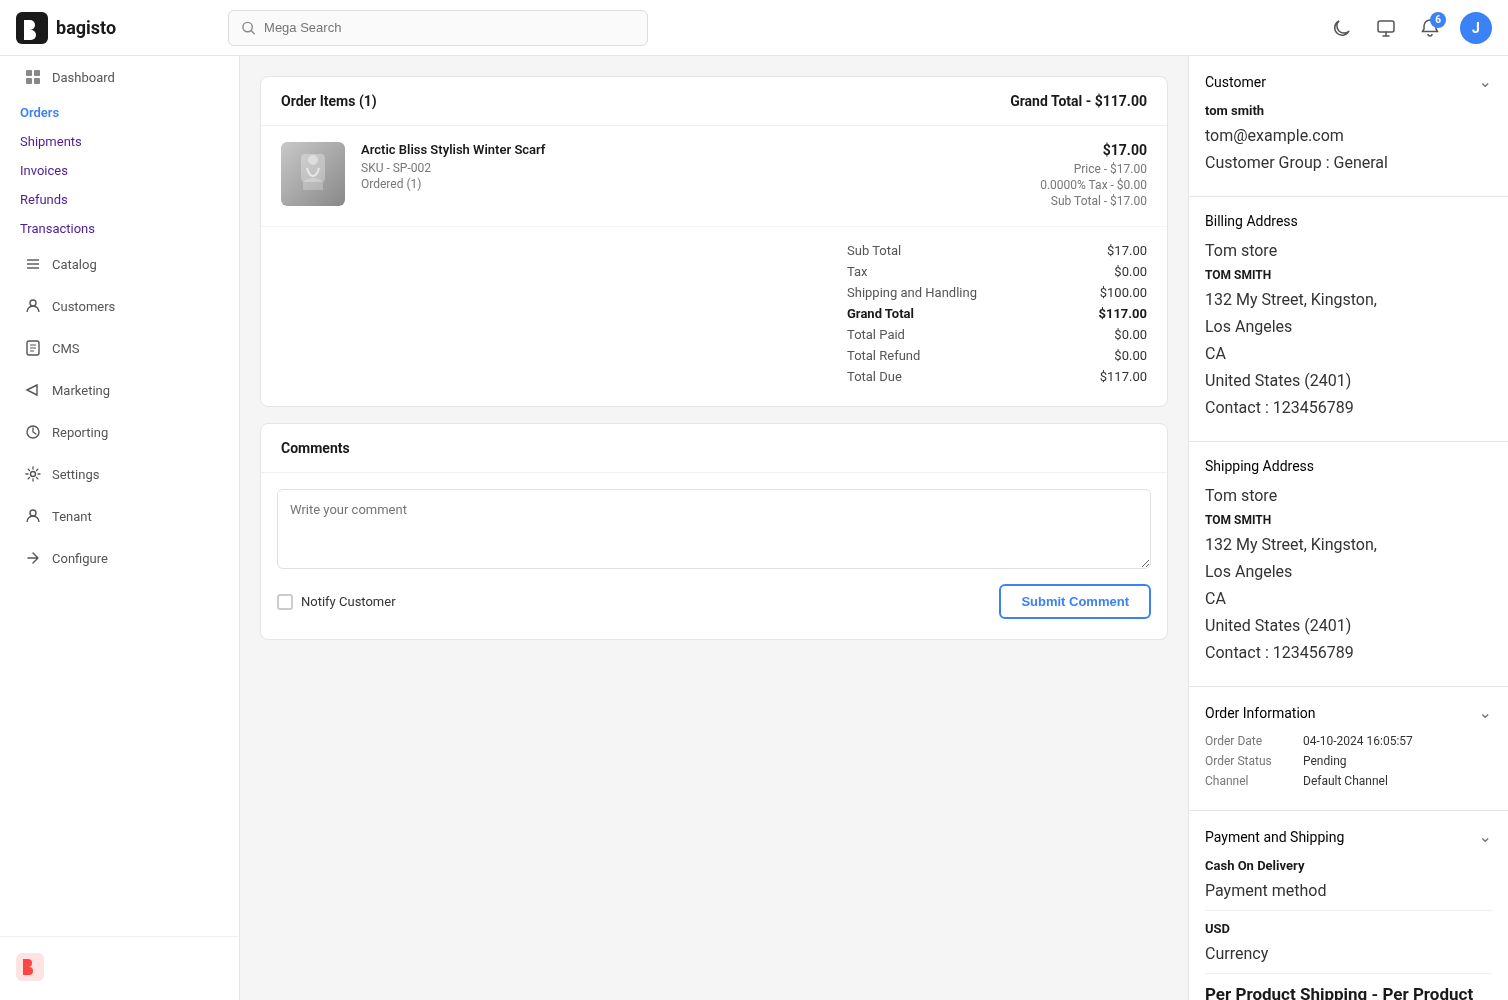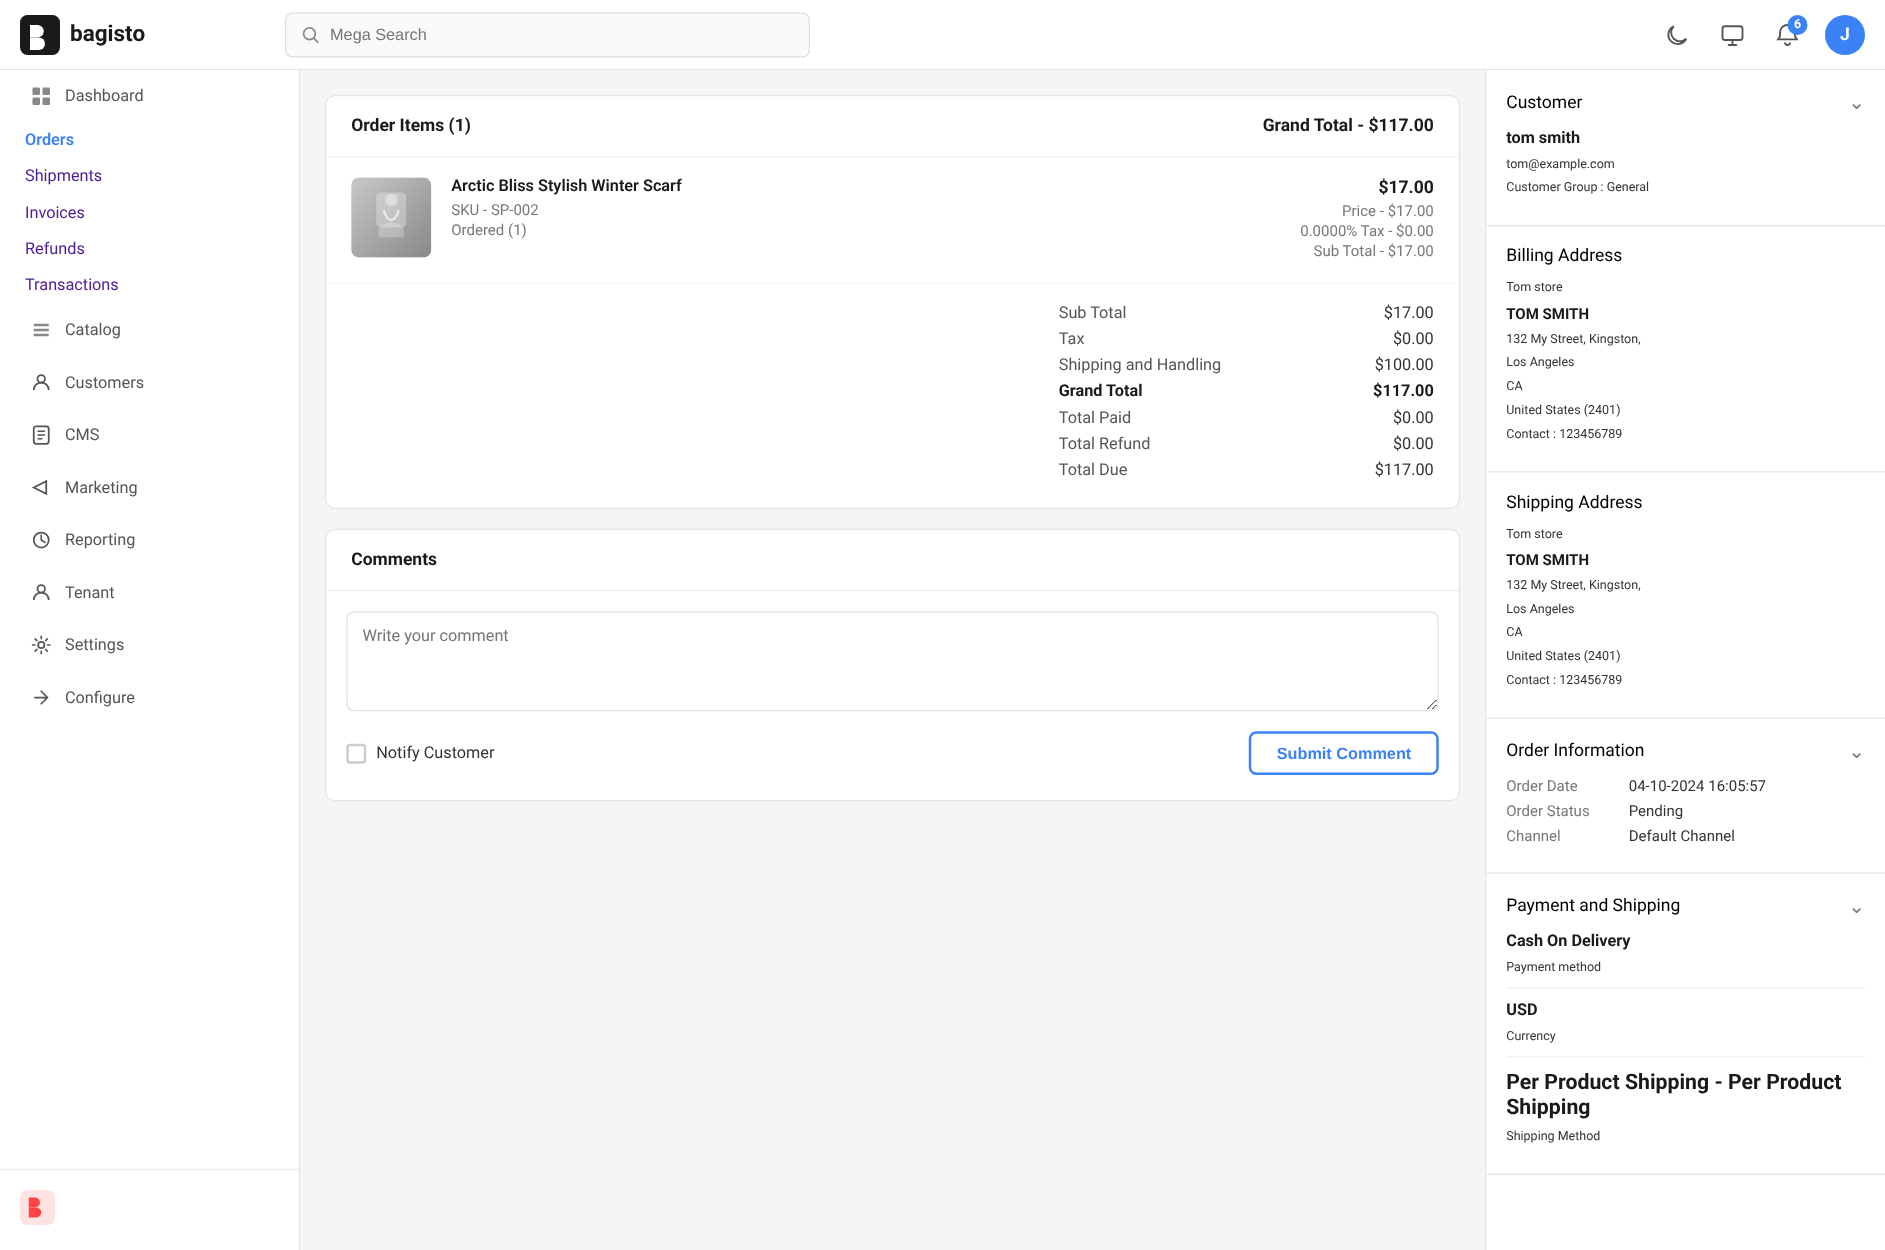--- a/index.html
+++ b/index.html
@@ -68,7 +68,7 @@
     .rp-chevron { color: #777; font-size: 16px; cursor: pointer; }
     .rp-value { font-size: 13px; color: #333; margin-bottom: 8px; }
     .rp-value.bold { font-weight: 700; color: #1a1a1a; }
-    .rp-value.small { font-size: 10px; }
+    .rp-value.small { font-size: 16px; }
     .rp-info-row { display: flex; gap: 8px; margin-bottom: 6px; }
     .rp-info-label { font-size: 12px; color: #777; width: 90px; flex-shrink: 0; }
     .rp-info-value { font-size: 12px; color: #333; }

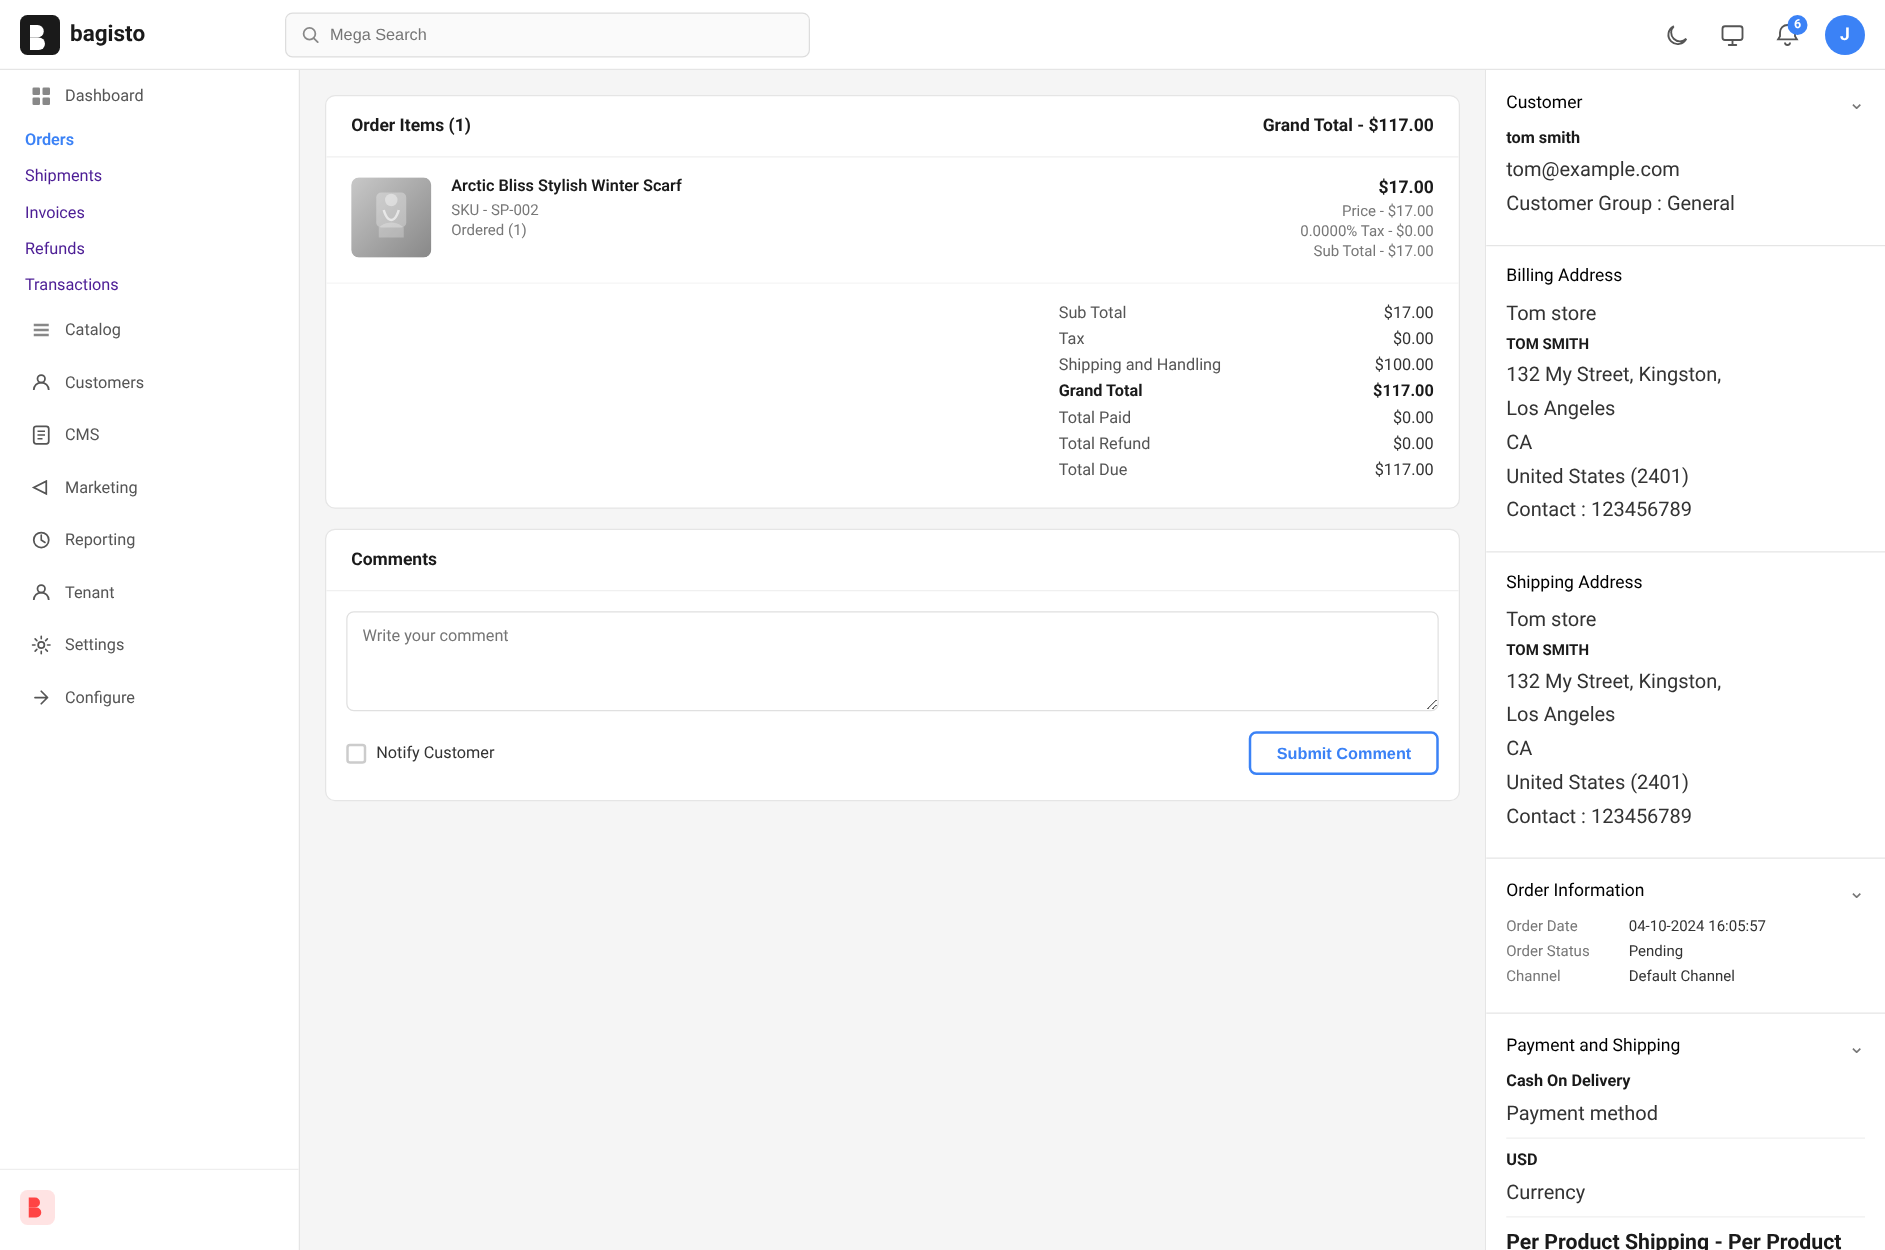--- a/index.html
+++ b/index.html
@@ -192,21 +192,21 @@
     <div class="nav-item">
       <span class="nav-icon">
         <svg width="16" height="16" viewBox="0 0 16 16" fill="none">
+            <circle cx="8" cy="8" r="2.5" stroke="currentColor" stroke-width="1.4"></circle>
+            <path d="M8 1v2M8 13v2M1 8h2M13 8h2M3.1 3.1l1.4 1.4M11.5 11.5l1.4 1.4M3.1 12.9l1.4-1.4M11.5 4.5l1.4-1.4" stroke="currentColor" stroke-width="1.3" stroke-linecap="round"></path>
+          </svg>
+      </span>
+      <span>Settings</span>
+    </div>
+
+    <div class="nav-item">
+      <span class="nav-icon">
+        <svg width="16" height="16" viewBox="0 0 16 16" fill="none">
             <circle cx="8" cy="5" r="3" stroke="currentColor" stroke-width="1.4"></circle>
             <path d="M2 14c0-3.3 2.7-6 6-6s6 2.7 6 6" stroke="currentColor" stroke-width="1.4"></path>
           </svg>
       </span>
       <span>Tenant</span>
-    </div>
-
-    <div class="nav-item">
-      <span class="nav-icon">
-        <svg width="16" height="16" viewBox="0 0 16 16" fill="none">
-            <circle cx="8" cy="8" r="2.5" stroke="currentColor" stroke-width="1.4"></circle>
-            <path d="M8 1v2M8 13v2M1 8h2M13 8h2M3.1 3.1l1.4 1.4M11.5 11.5l1.4 1.4M3.1 12.9l1.4-1.4M11.5 4.5l1.4-1.4" stroke="currentColor" stroke-width="1.3" stroke-linecap="round"></path>
-          </svg>
-      </span>
-      <span>Settings</span>
     </div>
 
     <div class="nav-item">

